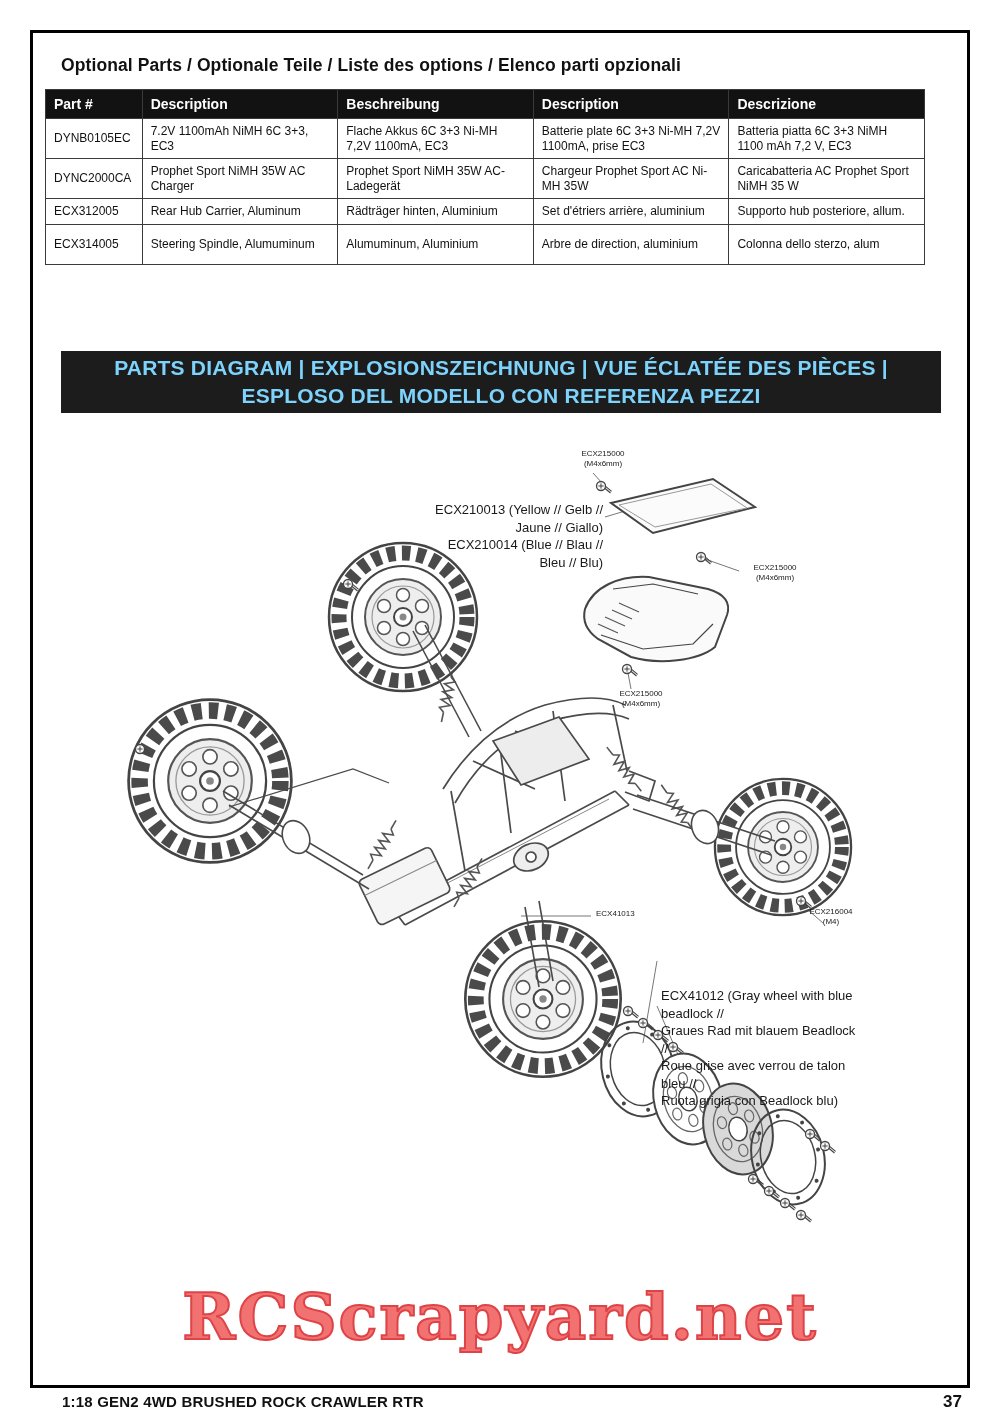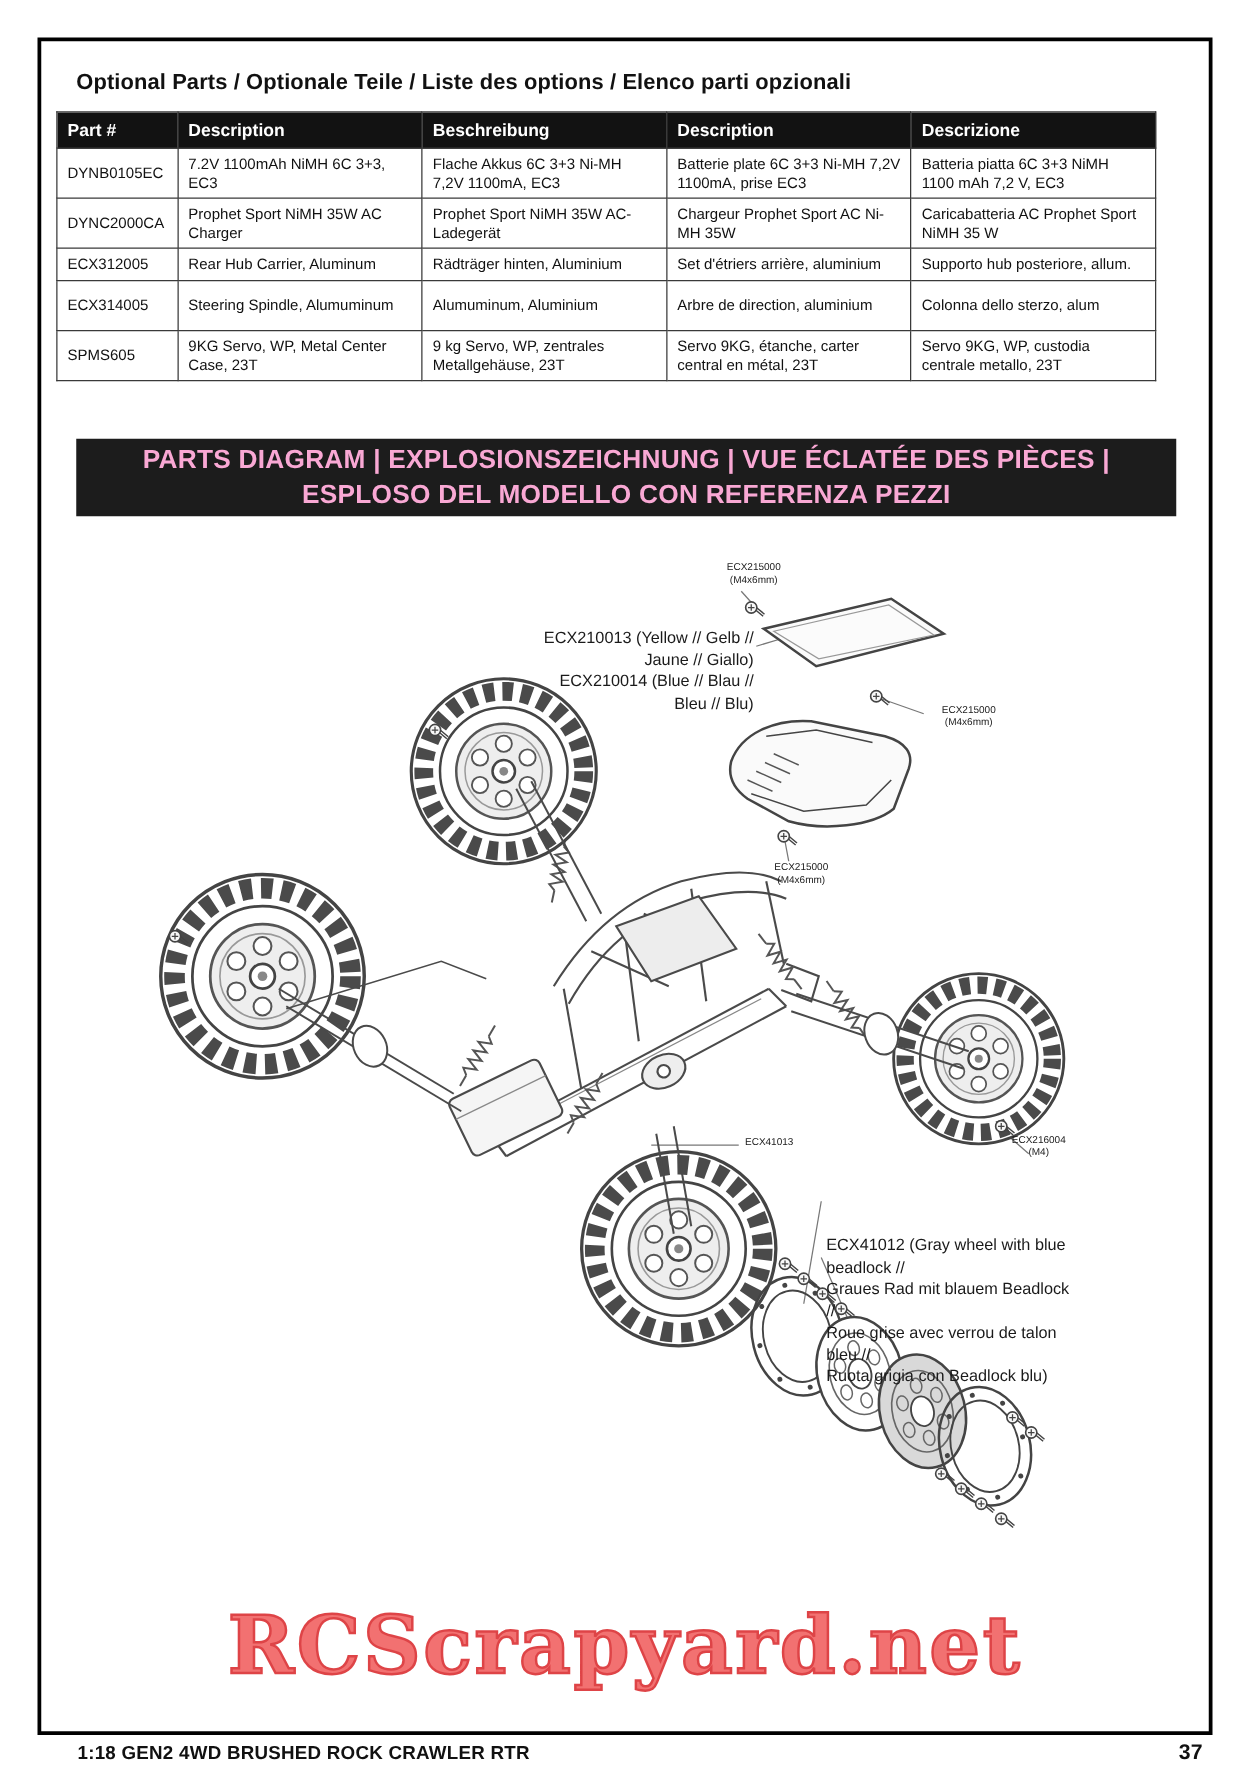--- a/index.html
+++ b/index.html
@@ -86,13 +86,6 @@
           <td>Alumuminum, Aluminium</td>
           <td>Arbre de direction, aluminium</td>
           <td>Colonna dello sterzo, alum</td>
-        </tr>
-        <tr class="r2">
-          <td>SPMS605</td>
-          <td>9KG Servo, WP, Metal Center Case, 23T</td>
-          <td>9 kg Servo, WP, zentrales Metallgehäuse, 23T</td>
-          <td>Servo 9KG, étanche, carter central en métal, 23T</td>
-          <td>Servo 9KG, WP, custodia centrale metallo, 23T</td>
         </tr>
       </tbody>
     </table>

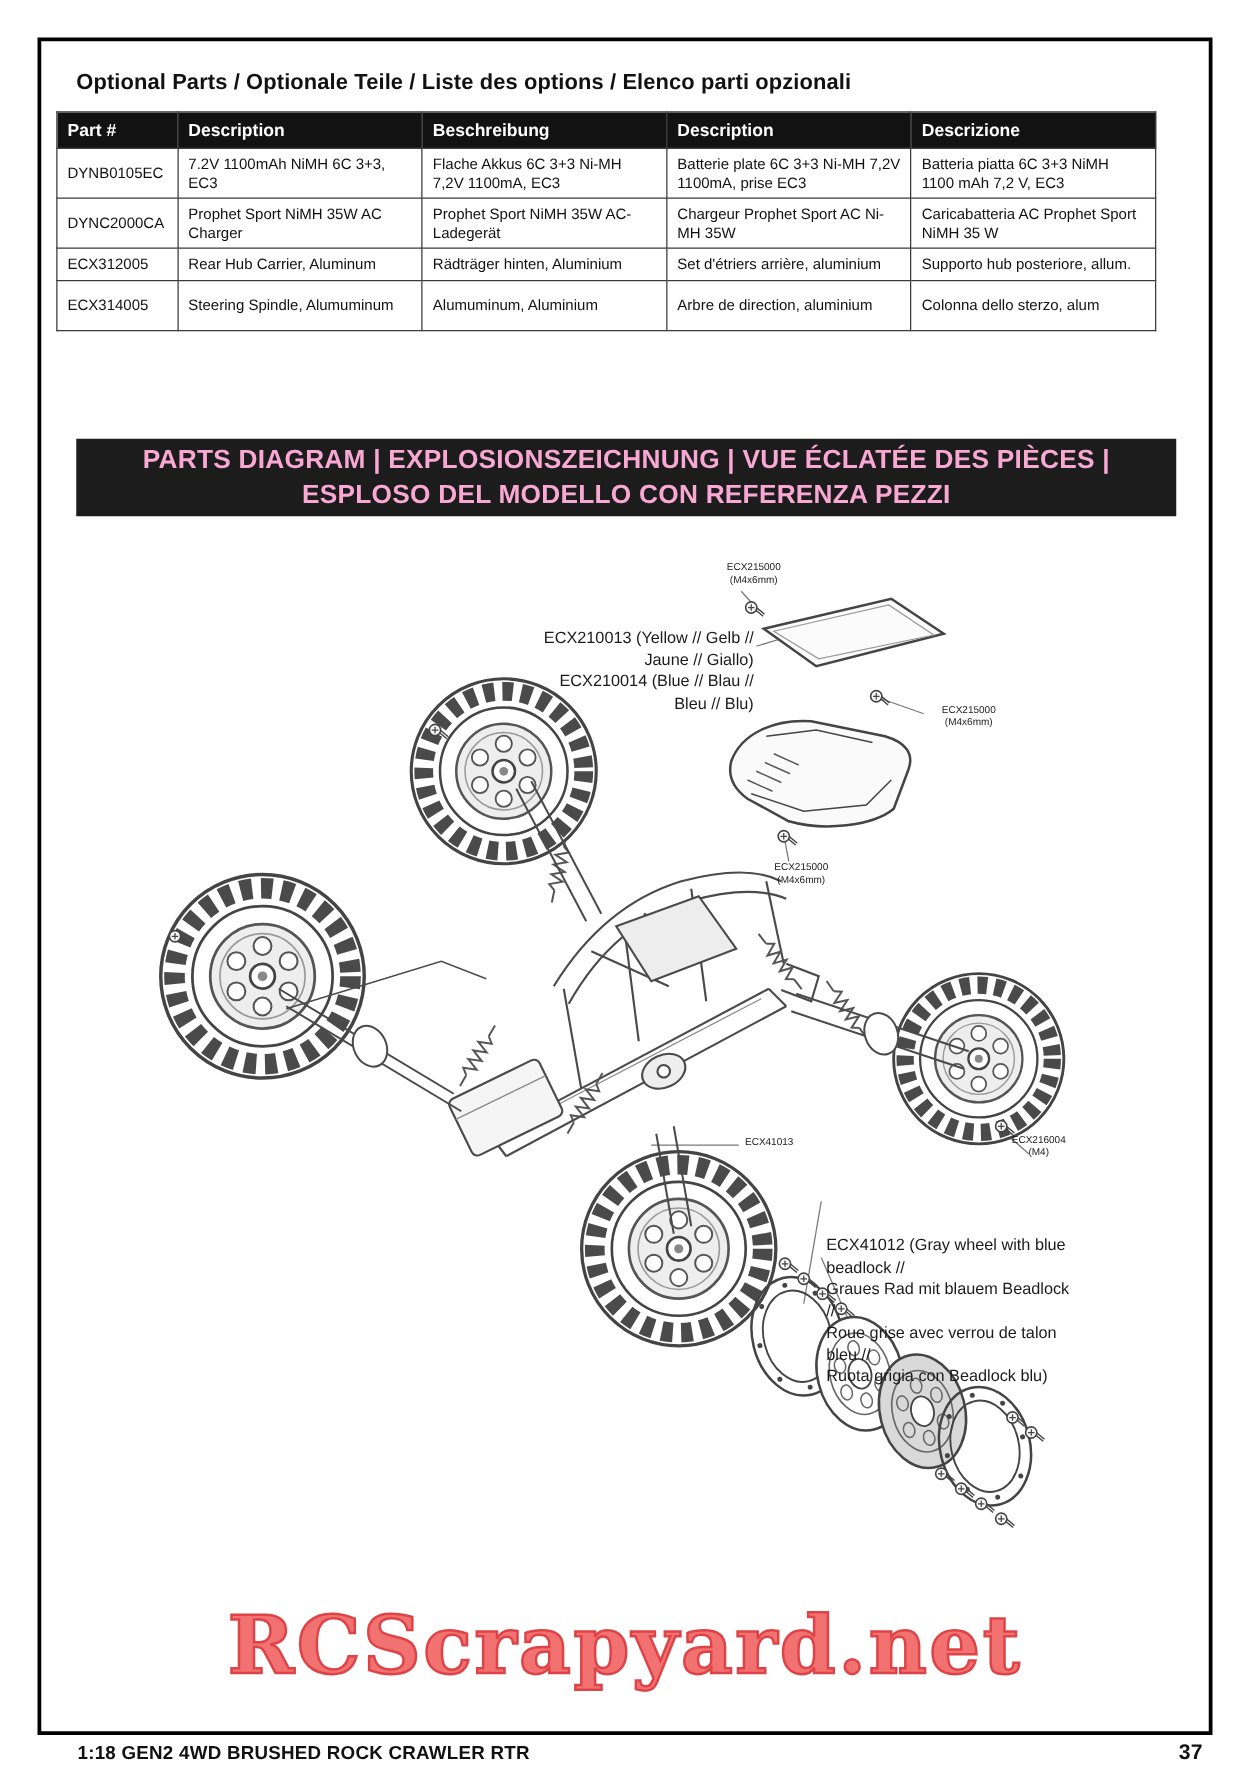--- a/index.html
+++ b/index.html
@@ -15,7 +15,7 @@
   .col-part{width:11%;}
   .r2{height:40px;} .r1{height:26px;}
   
-  .banner{position:absolute;left:28px;top:318px;width:880px;height:62px;background:#1c1c1c;color:#f9a8d4;
+  .banner{position:absolute;left:28px;top:318px;width:880px;height:62px;background:#1c1c1c;color:#7dd3fc;
           display:flex;flex-direction:column;justify-content:center;align-items:center;
           font-weight:bold;font-size:21px;line-height:1.35;letter-spacing:0.2px;text-align:center;}
   

